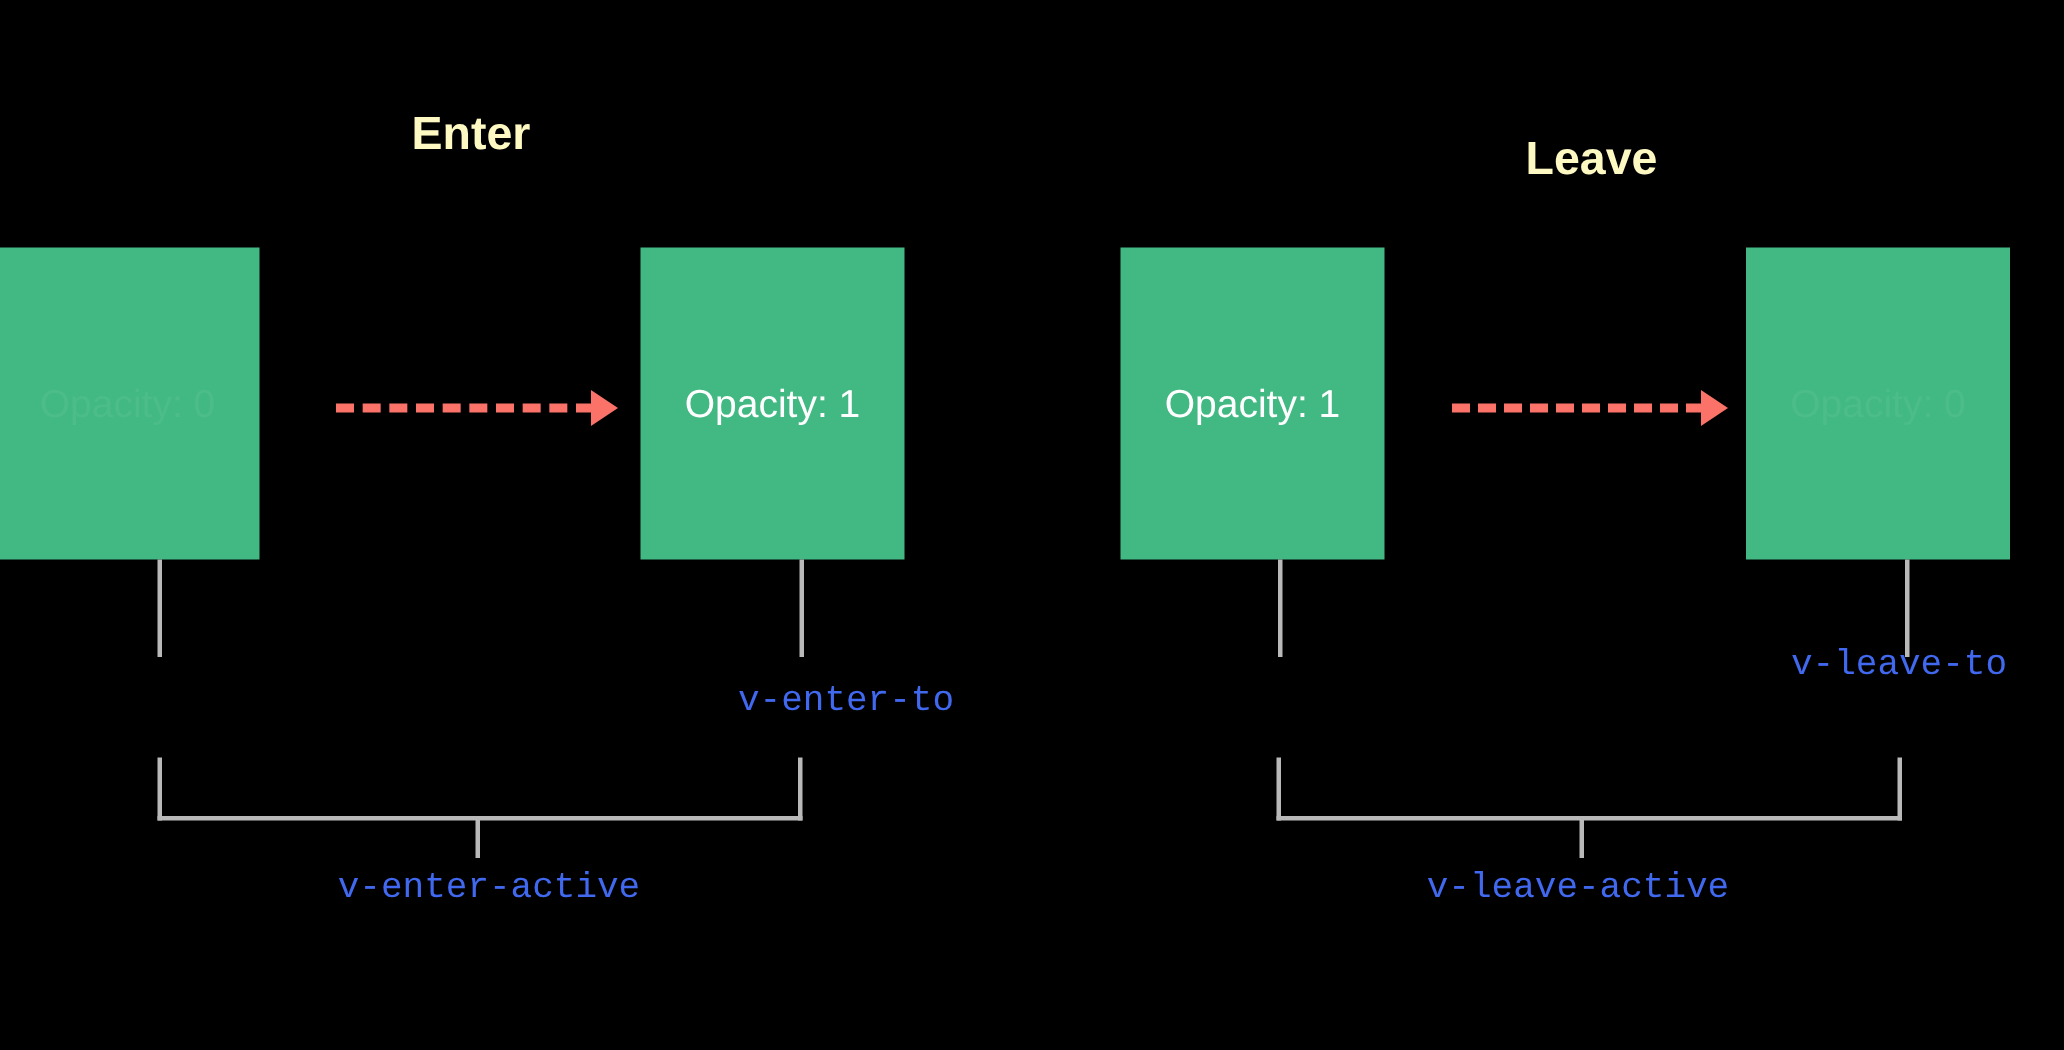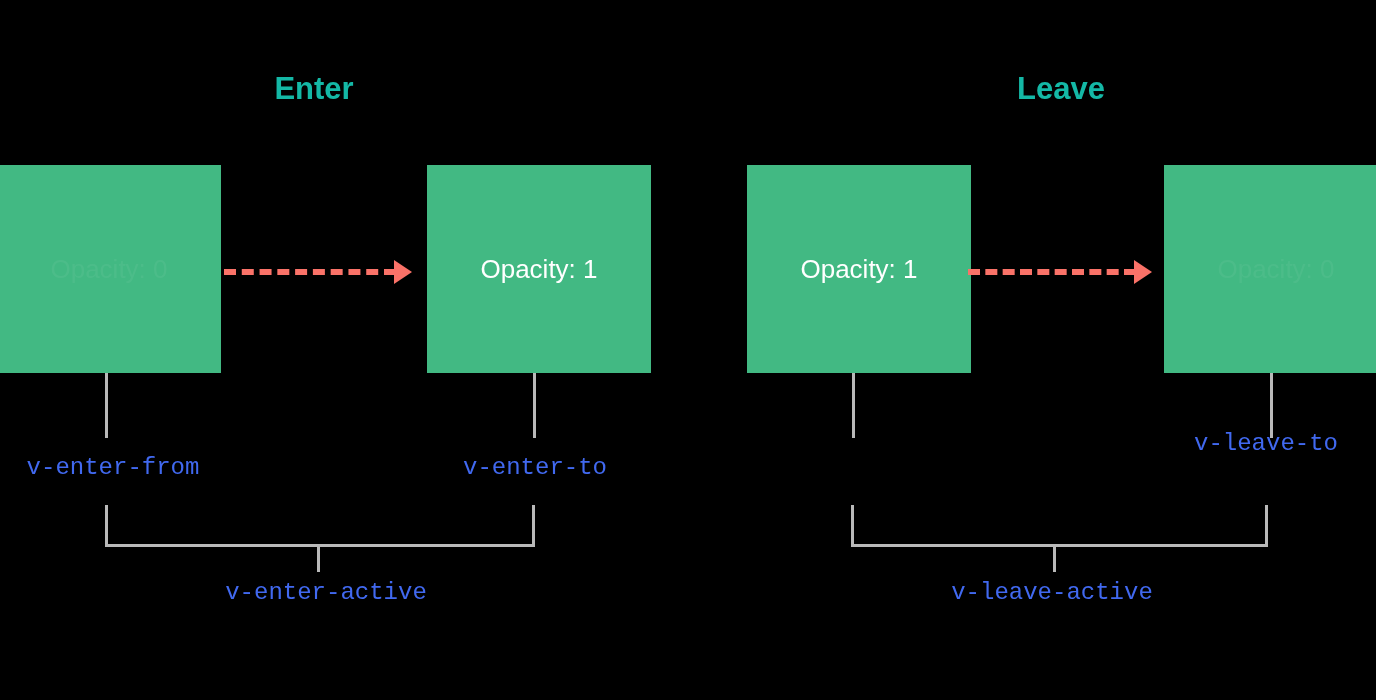--- a/index.html
+++ b/index.html
@@ -28,7 +28,7 @@
     font-weight: bold;
     font-size: 31px;
     line-height: 1;
-    color: #14b8a6;
+    color: #fef9c3;
     white-space: nowrap;
     transform: translateX(-50%);
   }

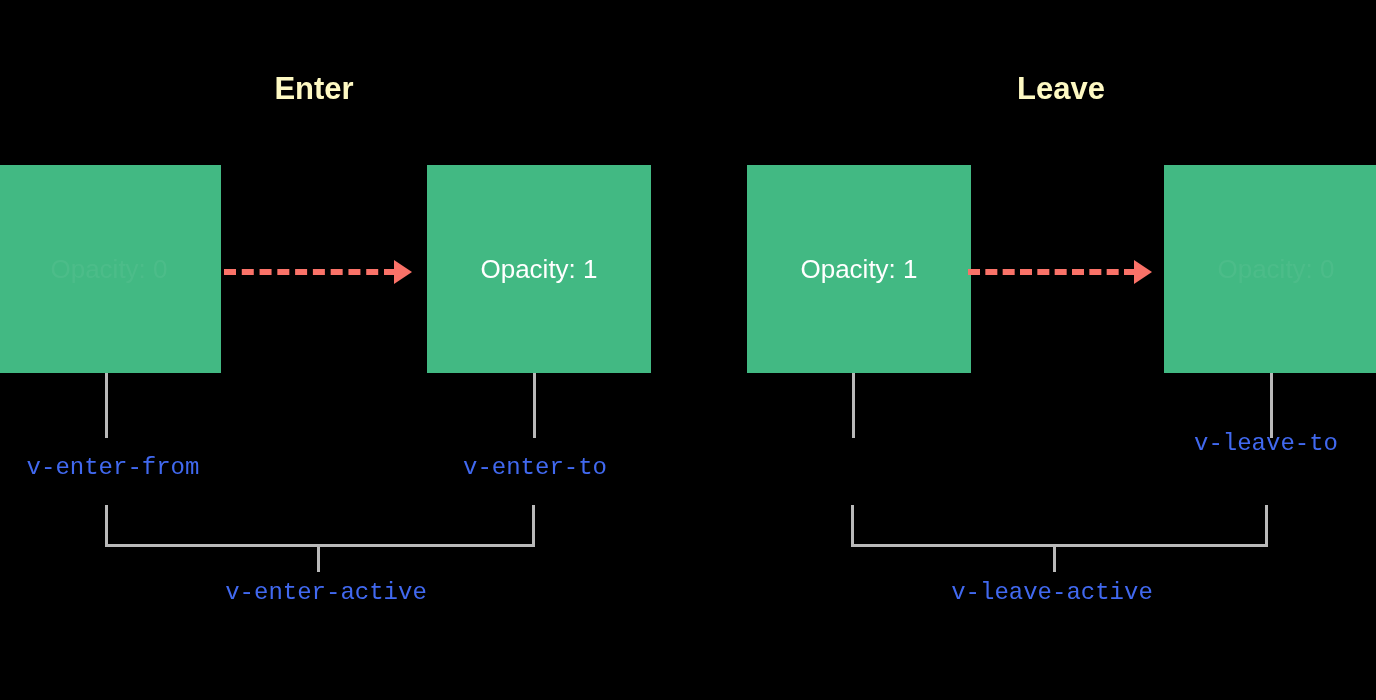--- a/index.html
+++ b/index.html
@@ -33,7 +33,7 @@
     transform: translateX(-50%);
   }
   #title-enter { left: 314px; top: 73px; }
-  #title-leave { left: 1061px; top: 73px; }
+  #title-leave { left: 1061px; top: 90px; }
 
   
   .state-box {

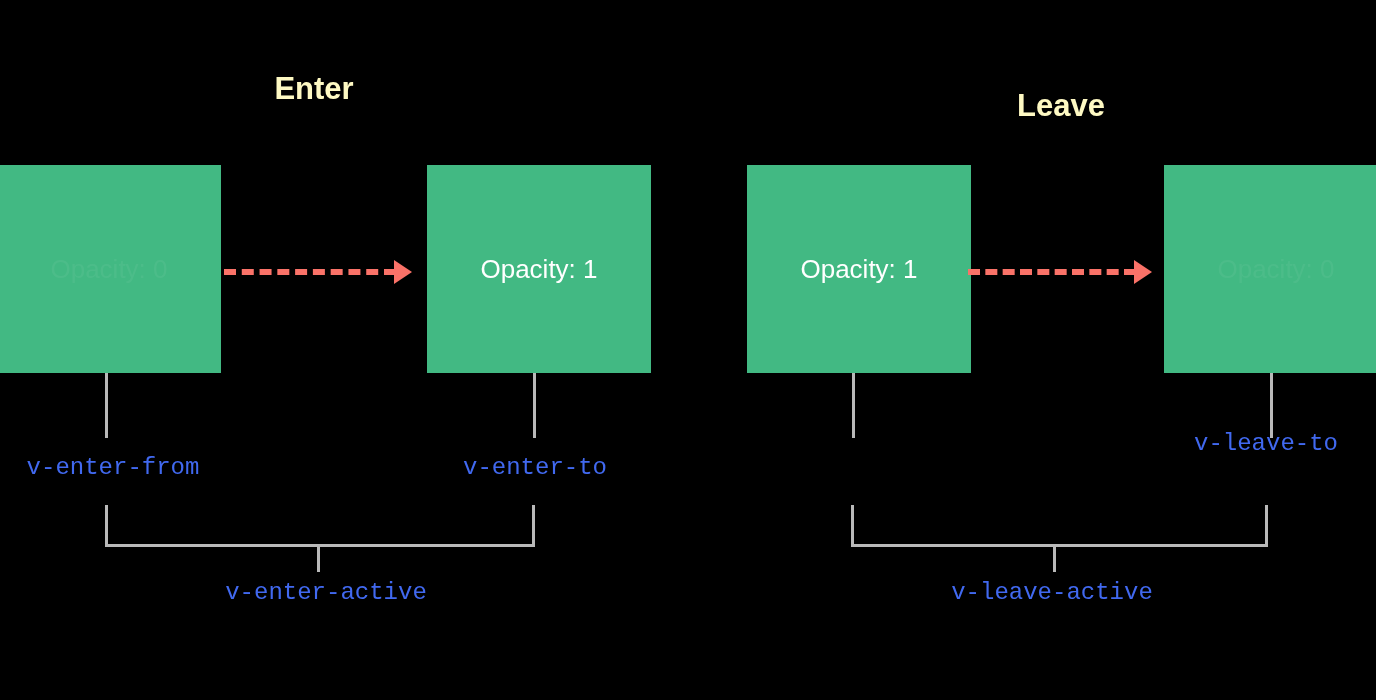--- a/index.html
+++ b/index.html
@@ -39,7 +39,7 @@
   .state-box {
     position: absolute;
     top: 165px;
-    width: 224px;
+    width: 176px;
     height: 208px;
     background: #42b983;
     display: flex;

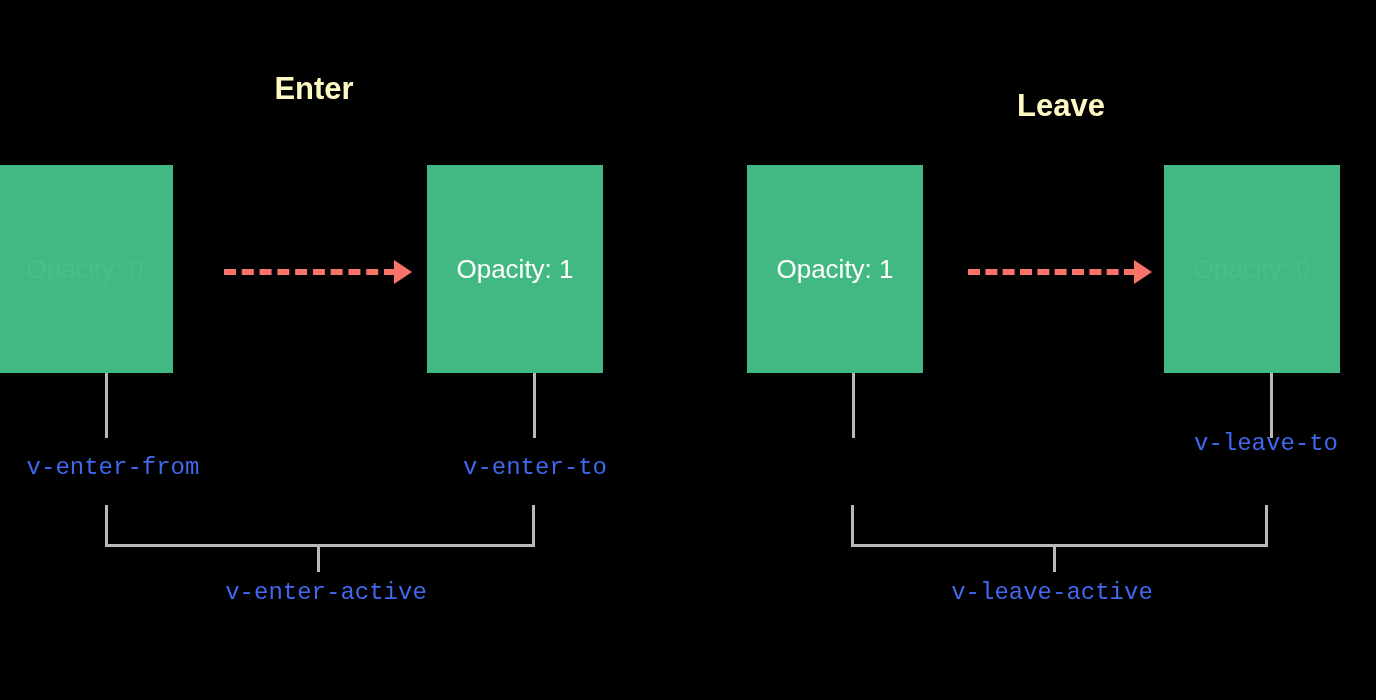--- a/index.html
+++ b/index.html
@@ -187,7 +187,6 @@
   <div class="stem stem-box" id="stem-leave-from"></div>
   <div class="stem stem-box" id="stem-leave-to"></div>
 
-  <div class="class-label" id="label-enter-from">v-enter-from</div>
   <div class="class-label" id="label-enter-to">v-enter-to</div>
   <div class="class-label" id="label-leave-to">v-leave-to</div>
 

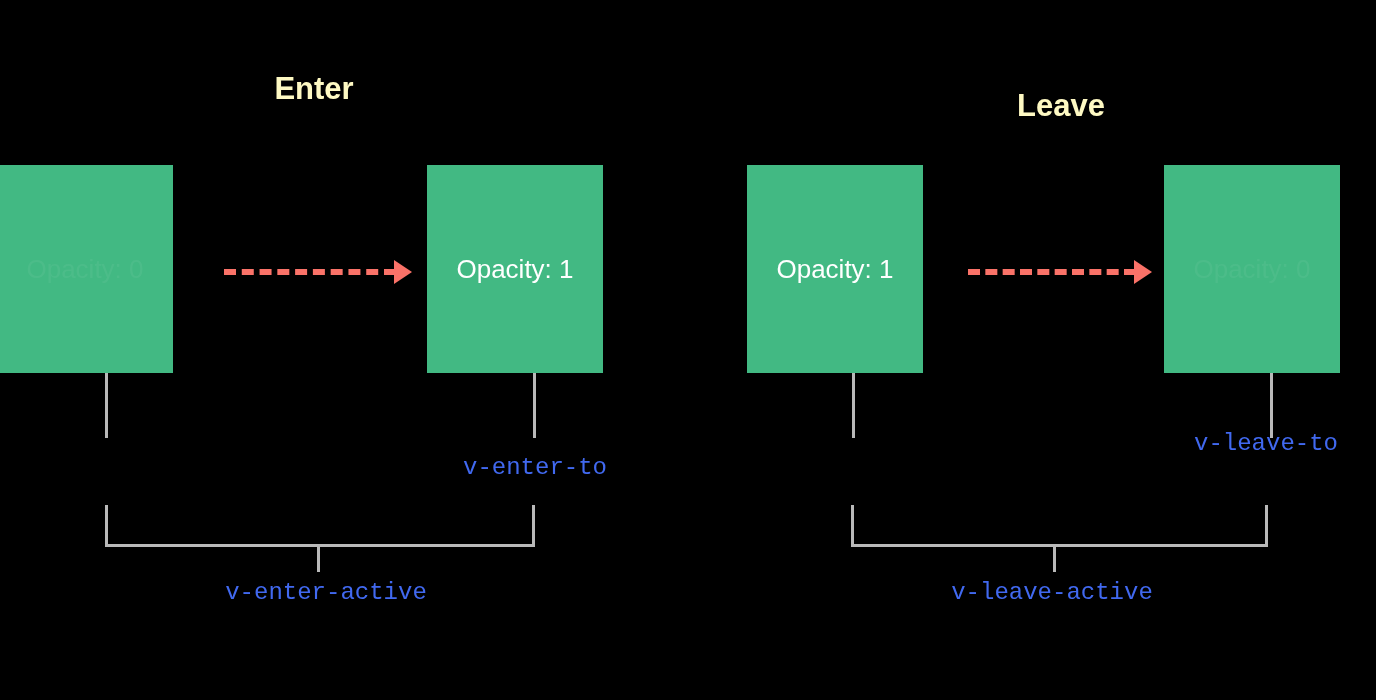--- a/index.html
+++ b/index.html
@@ -118,7 +118,7 @@
     transform: translateX(-50%);
   }
   #label-enter-from { left: 113px; top: 456px; }
-  #label-enter-to   { left: 535px; top: 456px; }
+  #label-enter-to   { left: 564px; top: 456px; }
   #label-leave-from { left: 857px; top: 456px; }
   #label-leave-to   { left: 1266px; top: 432px; }
 

